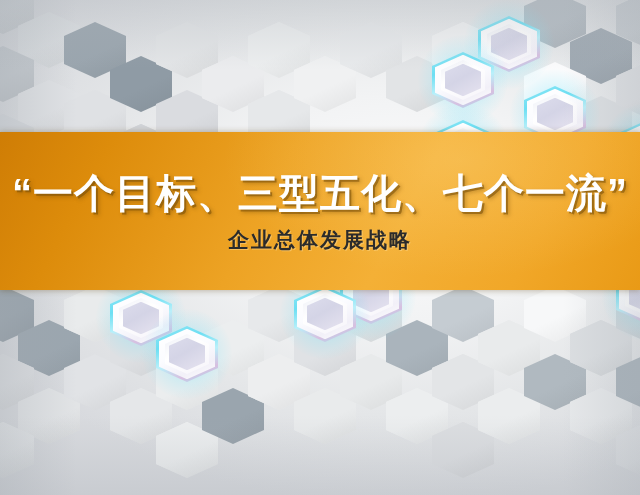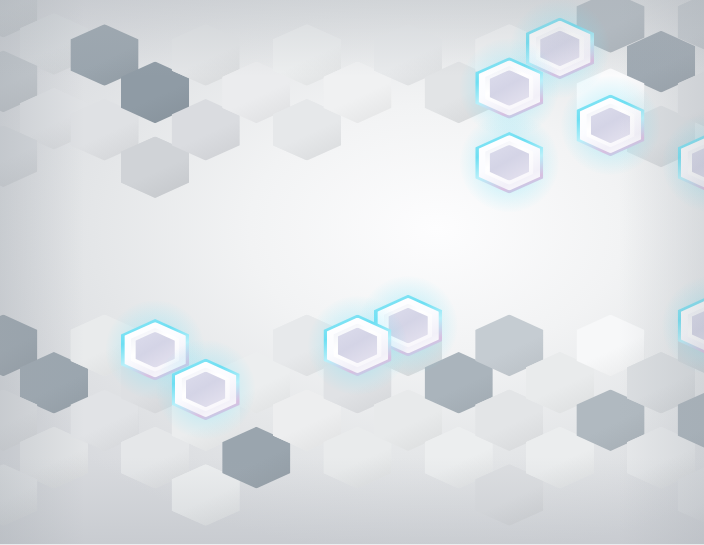--- a/index.html
+++ b/index.html
@@ -253,6 +253,13 @@
 
   <div class="bg-vignette"></div>
 
+  <div class="band">
+    <div class="band-sheen"></div>
+    <div class="band-inner">
+      <div class="slide-title">“一个目标、三型五化、七个一流”</div>
+      <div class="slide-subtitle">企业总体发展战略</div>
+    </div>
+  </div>
 
 </div>
 

